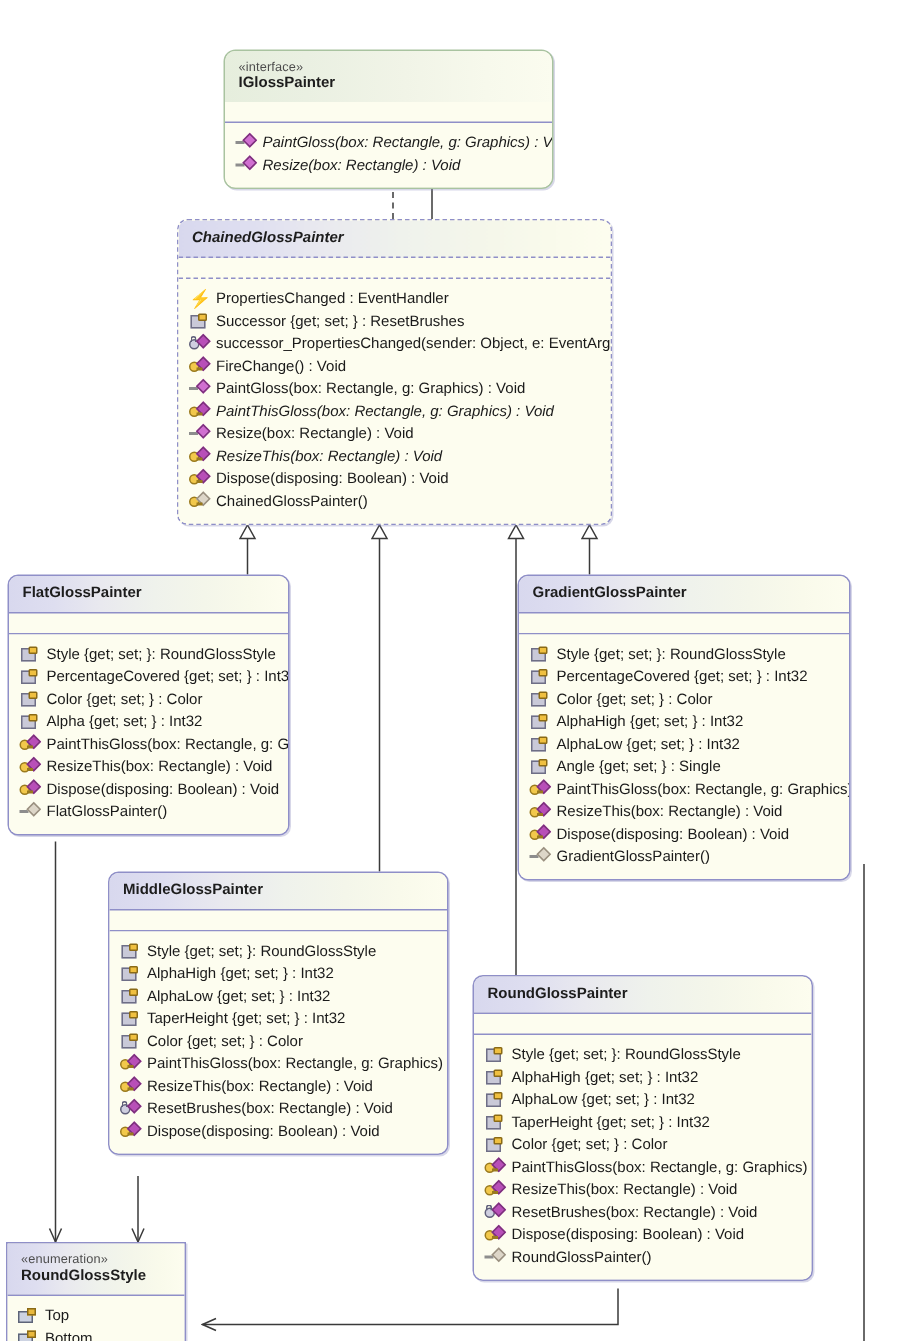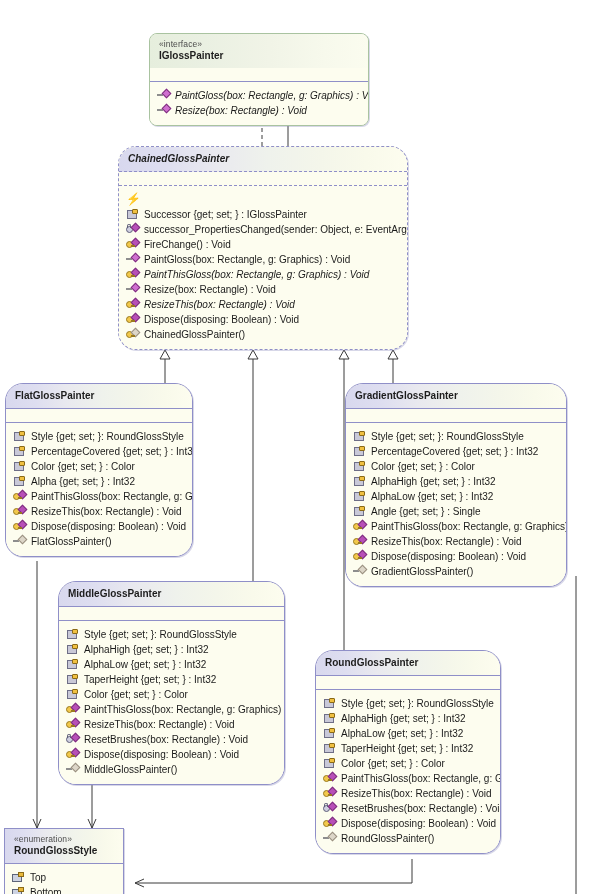--- a/index.html
+++ b/index.html
@@ -21,7 +21,7 @@
     position:absolute;
     box-sizing:border-box;
     border:1px solid #8f8fc8;
-    border-radius:18px;
+    border-radius:7px;
     background:#fdfdef;
     box-shadow:1px 1px 0 rgba(140,140,190,.35);
     overflow:hidden;

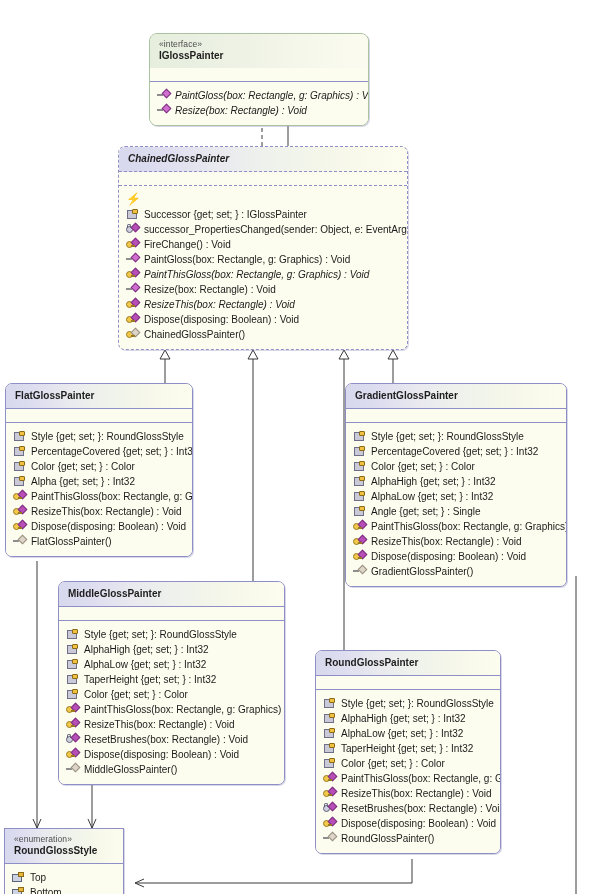--- a/index.html
+++ b/index.html
@@ -246,6 +246,7 @@
     <div class="members">
       <div class="m">
         <span class="ic ic-evt"></span>
+        <span>PropertiesChanged : EventHandler</span>
       </div>
       <div class="m">
         <span class="ic ic-prop"></span>

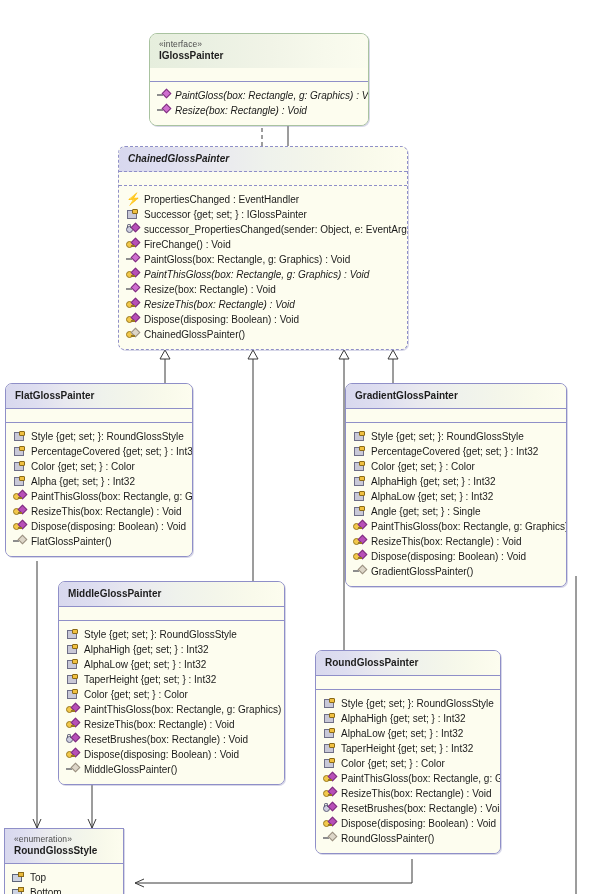--- a/index.html
+++ b/index.html
@@ -250,7 +250,7 @@
       </div>
       <div class="m">
         <span class="ic ic-prop"></span>
-        <span>Successor {get; set; } : IGlossPainter</span>
+        <span>Successor {get; set; } : ResetBrushes</span>
       </div>
       <div class="m">
         <span class="ic ic-lock">

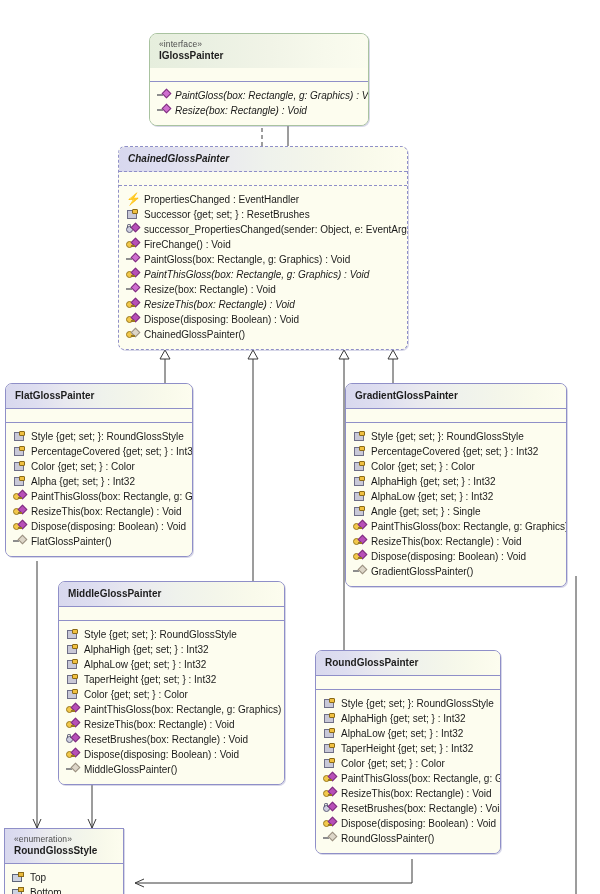--- a/index.html
+++ b/index.html
@@ -413,7 +413,7 @@
     </div>
   </div>
 
-  <div class="uml" style="left:58px;top:553px;width:227px;">
+  <div class="uml" style="left:72px;top:553px;width:227px;">
     <div class="hdr">
       <div class="cname">MiddleGlossPainter</div>
     </div>

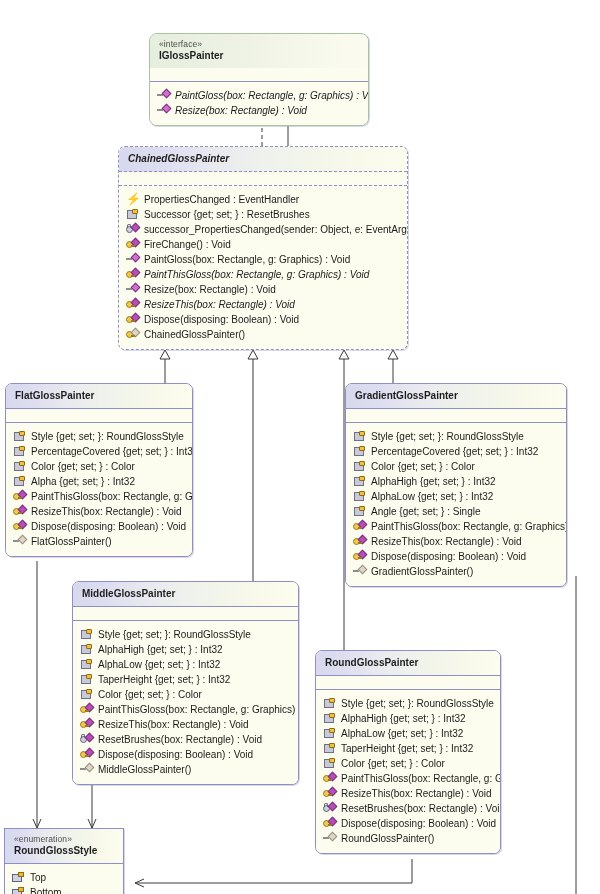--- a/index.html
+++ b/index.html
@@ -473,7 +473,7 @@
     </div>
   </div>
 
-  <div class="uml" style="left:315px;top:622px;width:186px;">
+  <div class="uml" style="left:315px;top:622px;width:227px;">
     <div class="hdr">
       <div class="cname">RoundGlossPainter</div>
     </div>

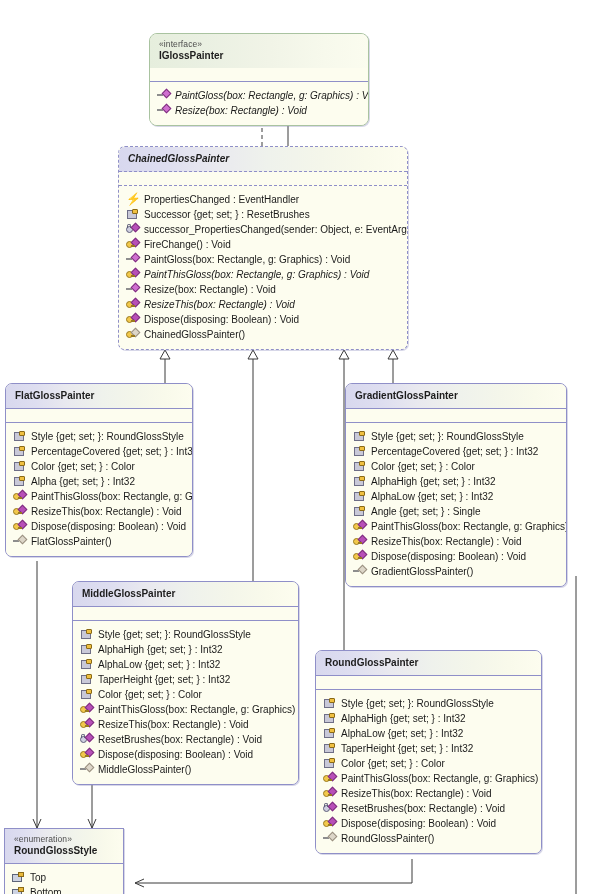--- a/index.html
+++ b/index.html
@@ -463,71 +463,64 @@
           </span>
         <span>Dispose(disposing: Boolean) : Void</span>
       </div>
+    </div>
+  </div>
+
+  <div class="uml" style="left:315px;top:622px;width:227px;">
+    <div class="hdr">
+      <div class="cname">RoundGlossPainter</div>
+    </div>
+    <div class="strip"></div>
+    <div class="members">
+      <div class="m">
+        <span class="ic ic-prop"></span>
+        <span>Style {get; set; }: RoundGlossStyle</span>
+      </div>
+      <div class="m">
+        <span class="ic ic-prop"></span>
+        <span>AlphaHigh {get; set; } : Int32</span>
+      </div>
+      <div class="m">
+        <span class="ic ic-prop"></span>
+        <span>AlphaLow {get; set; } : Int32</span>
+      </div>
+      <div class="m">
+        <span class="ic ic-prop"></span>
+        <span>TaperHeight {get; set; } : Int32</span>
+      </div>
+      <div class="m">
+        <span class="ic ic-prop"></span>
+        <span>Color {get; set; } : Color</span>
+      </div>
+      <div class="m">
+        <span class="ic ic-meth">
+            <i class="dia prot"></i>
+          </span>
+        <span>PaintThisGloss(box: Rectangle, g: Graphics) : Void</span>
+      </div>
+      <div class="m">
+        <span class="ic ic-meth">
+            <i class="dia prot"></i>
+          </span>
+        <span>ResizeThis(box: Rectangle) : Void</span>
+      </div>
+      <div class="m">
+        <span class="ic ic-lock">
+            <i class="dia prot"></i>
+          </span>
+        <span>ResetBrushes(box: Rectangle) : Void</span>
+      </div>
+      <div class="m">
+        <span class="ic ic-meth">
+            <i class="dia prot"></i>
+          </span>
+        <span>Dispose(disposing: Boolean) : Void</span>
+      </div>
       <div class="m">
         <span class="ic">
             <i class="pubbar"></i>
             <i class="dia ctor"></i>
           </span>
-        <span>MiddleGlossPainter()</span>
-      </div>
-    </div>
-  </div>
-
-  <div class="uml" style="left:315px;top:622px;width:227px;">
-    <div class="hdr">
-      <div class="cname">RoundGlossPainter</div>
-    </div>
-    <div class="strip"></div>
-    <div class="members">
-      <div class="m">
-        <span class="ic ic-prop"></span>
-        <span>Style {get; set; }: RoundGlossStyle</span>
-      </div>
-      <div class="m">
-        <span class="ic ic-prop"></span>
-        <span>AlphaHigh {get; set; } : Int32</span>
-      </div>
-      <div class="m">
-        <span class="ic ic-prop"></span>
-        <span>AlphaLow {get; set; } : Int32</span>
-      </div>
-      <div class="m">
-        <span class="ic ic-prop"></span>
-        <span>TaperHeight {get; set; } : Int32</span>
-      </div>
-      <div class="m">
-        <span class="ic ic-prop"></span>
-        <span>Color {get; set; } : Color</span>
-      </div>
-      <div class="m">
-        <span class="ic ic-meth">
-            <i class="dia prot"></i>
-          </span>
-        <span>PaintThisGloss(box: Rectangle, g: Graphics) : Void</span>
-      </div>
-      <div class="m">
-        <span class="ic ic-meth">
-            <i class="dia prot"></i>
-          </span>
-        <span>ResizeThis(box: Rectangle) : Void</span>
-      </div>
-      <div class="m">
-        <span class="ic ic-lock">
-            <i class="dia prot"></i>
-          </span>
-        <span>ResetBrushes(box: Rectangle) : Void</span>
-      </div>
-      <div class="m">
-        <span class="ic ic-meth">
-            <i class="dia prot"></i>
-          </span>
-        <span>Dispose(disposing: Boolean) : Void</span>
-      </div>
-      <div class="m">
-        <span class="ic">
-            <i class="pubbar"></i>
-            <i class="dia ctor"></i>
-          </span>
         <span>RoundGlossPainter()</span>
       </div>
     </div>

